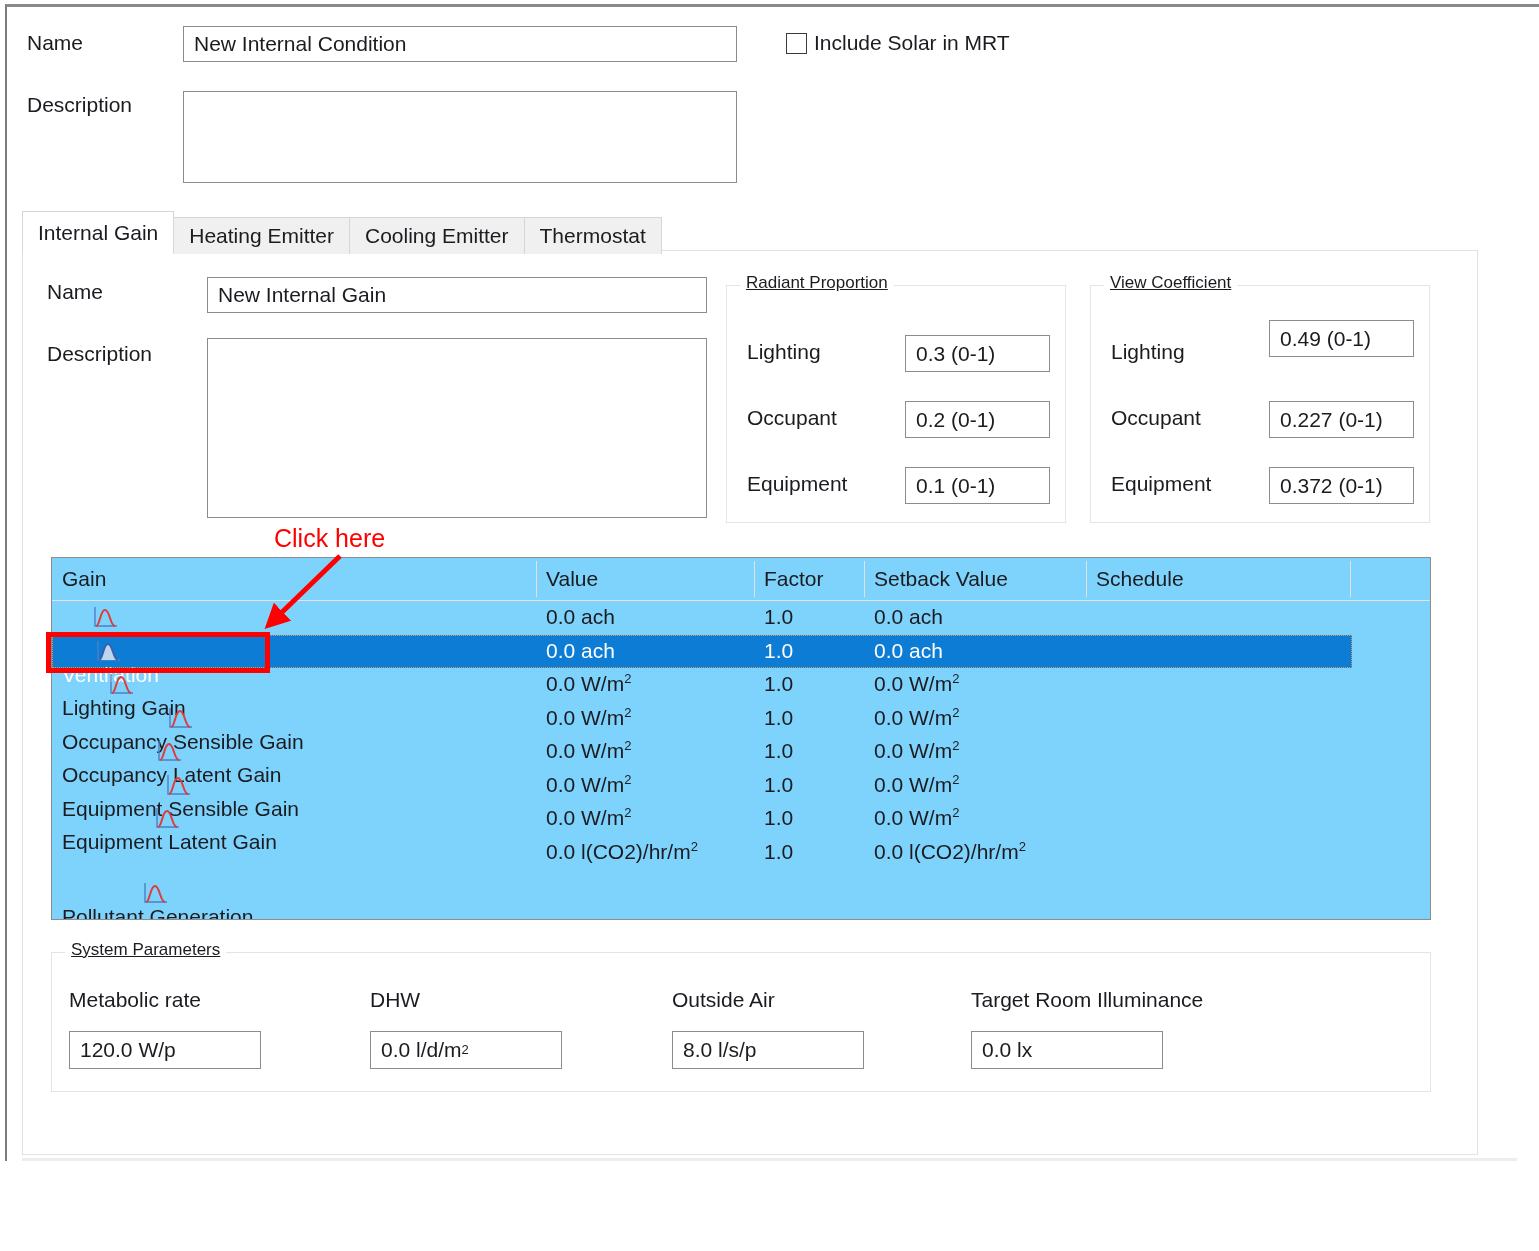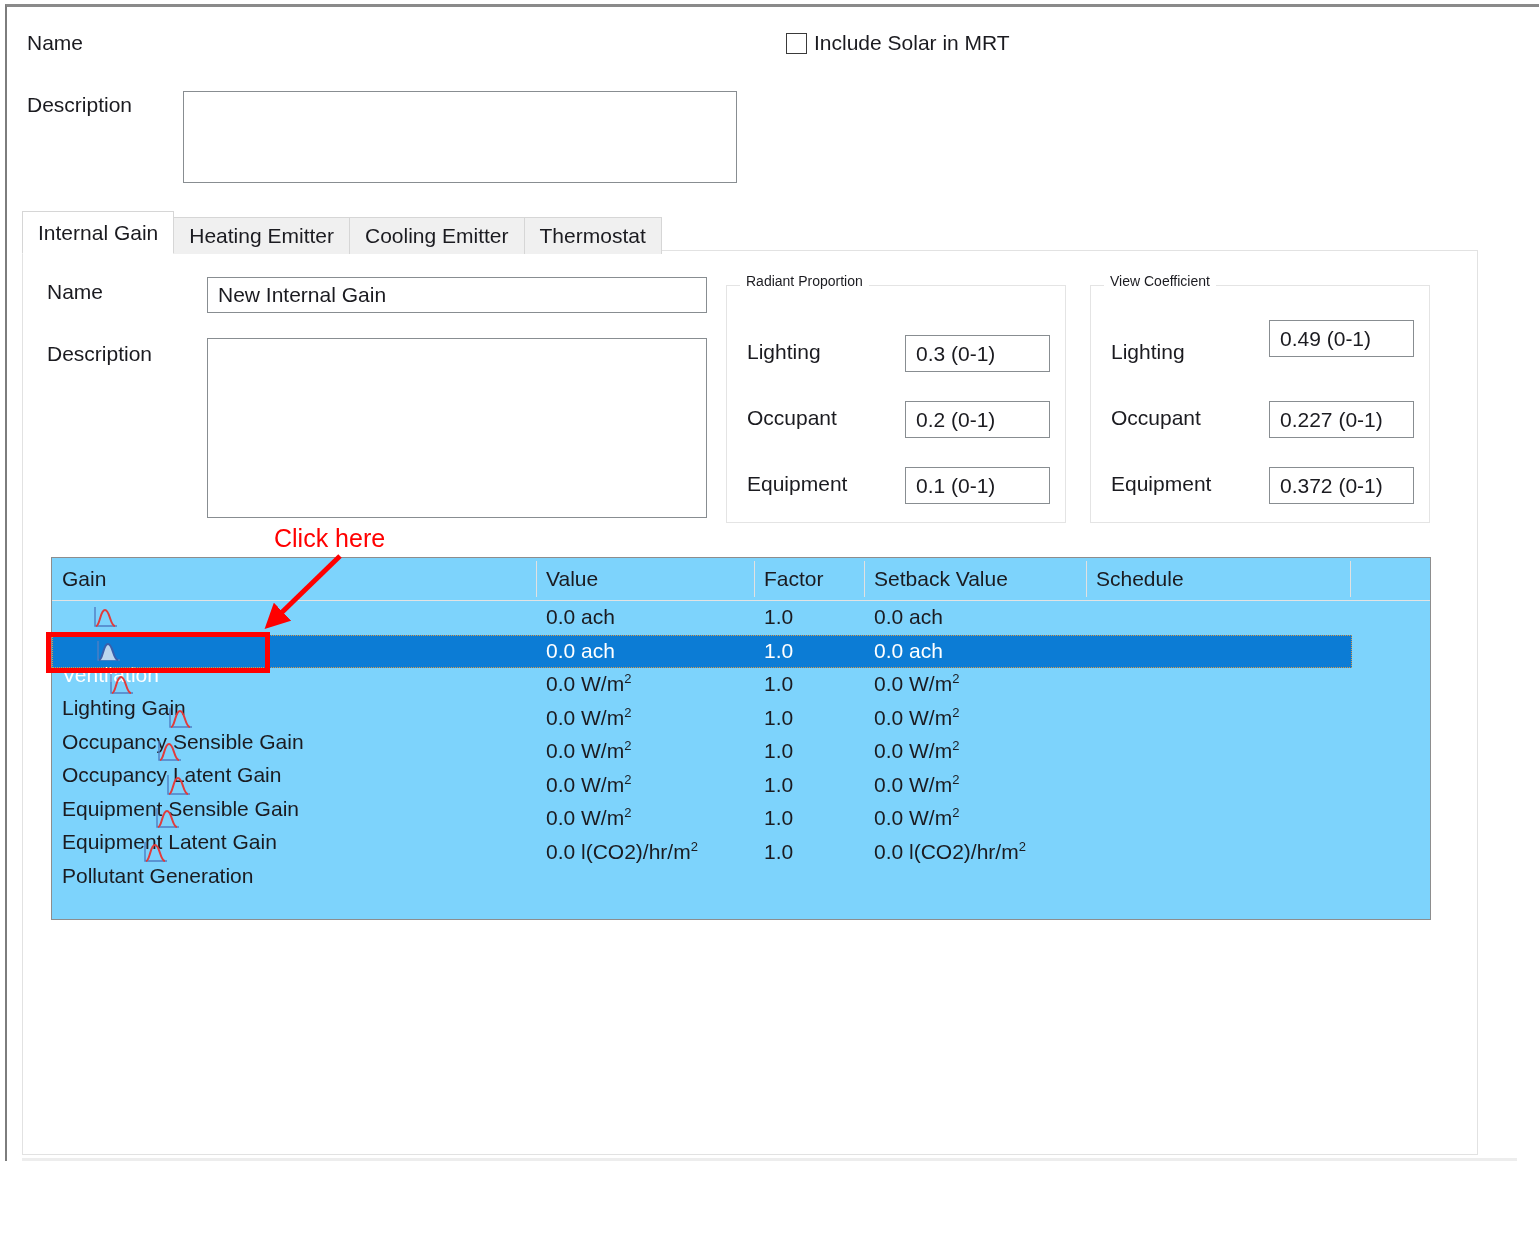--- a/index.html
+++ b/index.html
@@ -231,6 +231,7 @@
   <div class="window-bottom-edge"></div>
 
   <div class="lbl" style="left:27px; top:30px;">Name</div>
+  <div class="tbox" style="left:183px; top:26px; width:554px; height:36px;">New Internal Condition</div>
 
   <div class="lbl" style="left:27px; top:92px;">Description</div>
   <div class="tbox multiline" style="left:183px; top:91px; width:554px; height:92px;"></div>

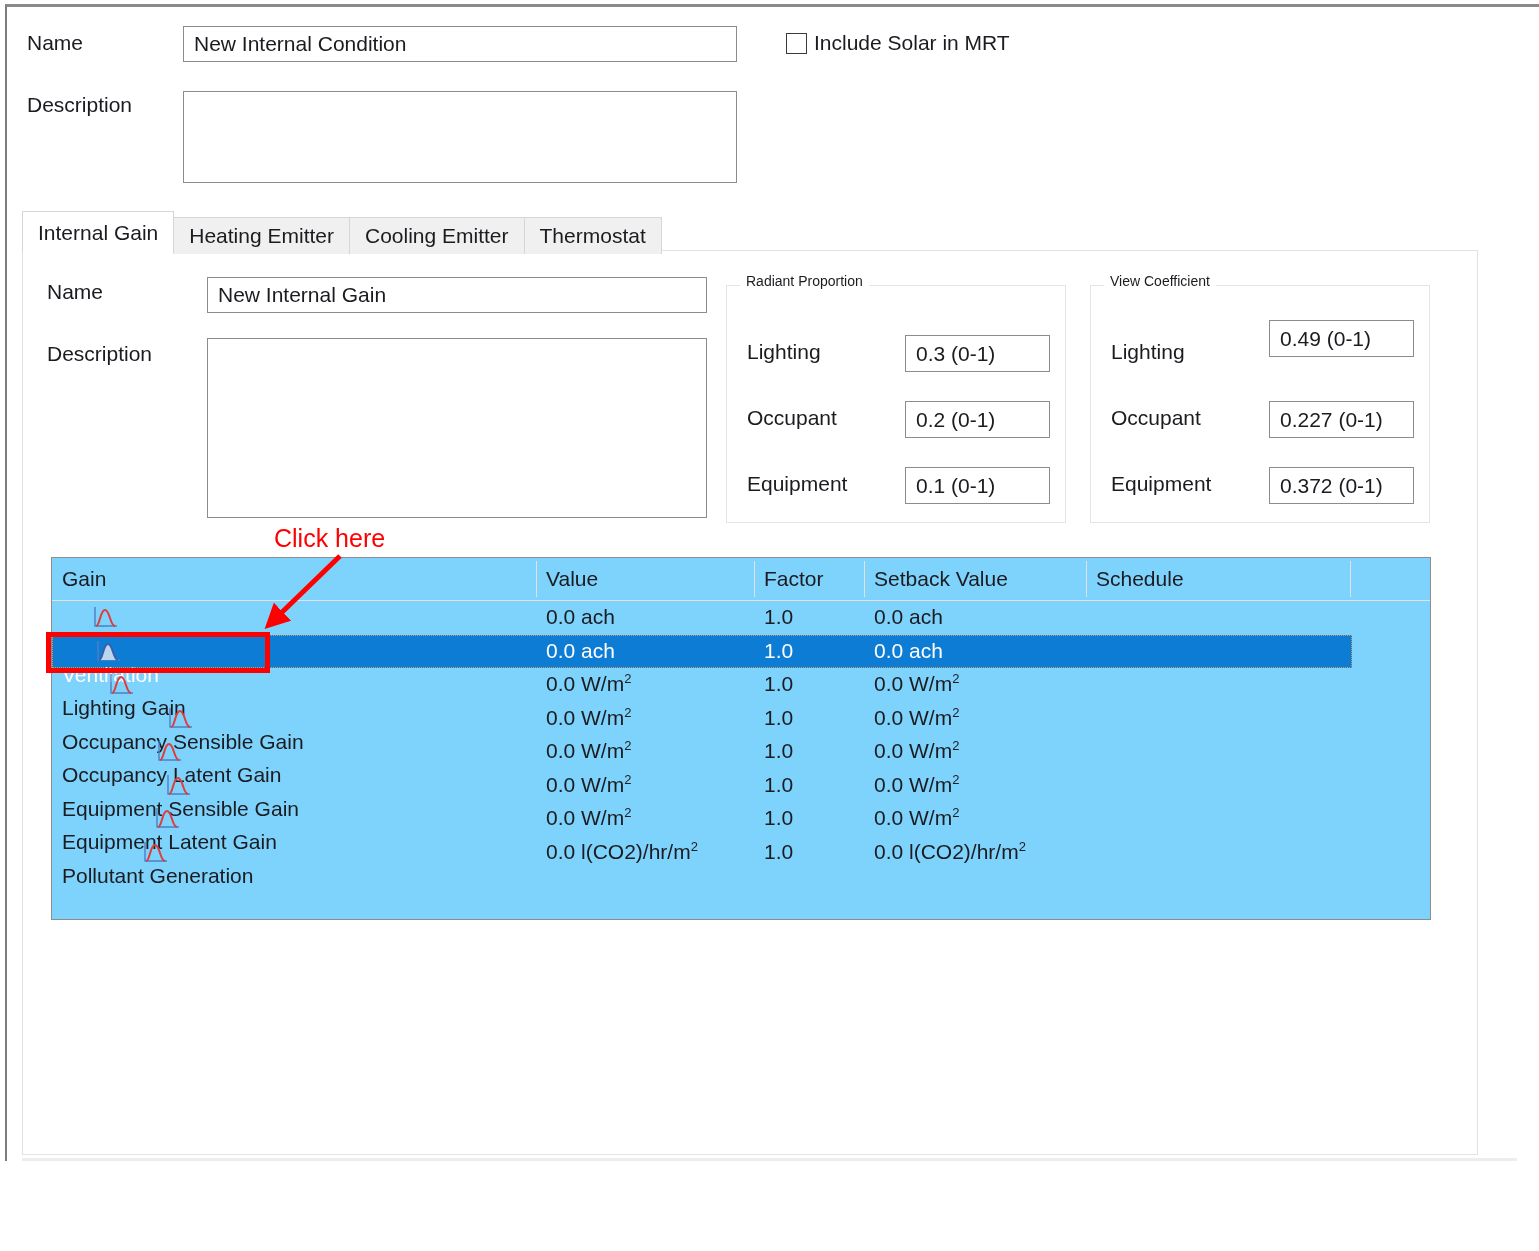--- a/index.html
+++ b/index.html
@@ -138,9 +138,10 @@
     left: 13px;
     background: #ffffff;
     padding: 0 6px;
-    font-size: 14px;
-    color: #1b1b20;
-    white-space: nowrap;
+    font-size: 17px;
+    color: #1b1b20;
+    white-space: nowrap;
+    text-decoration: underline;
   }
 
   

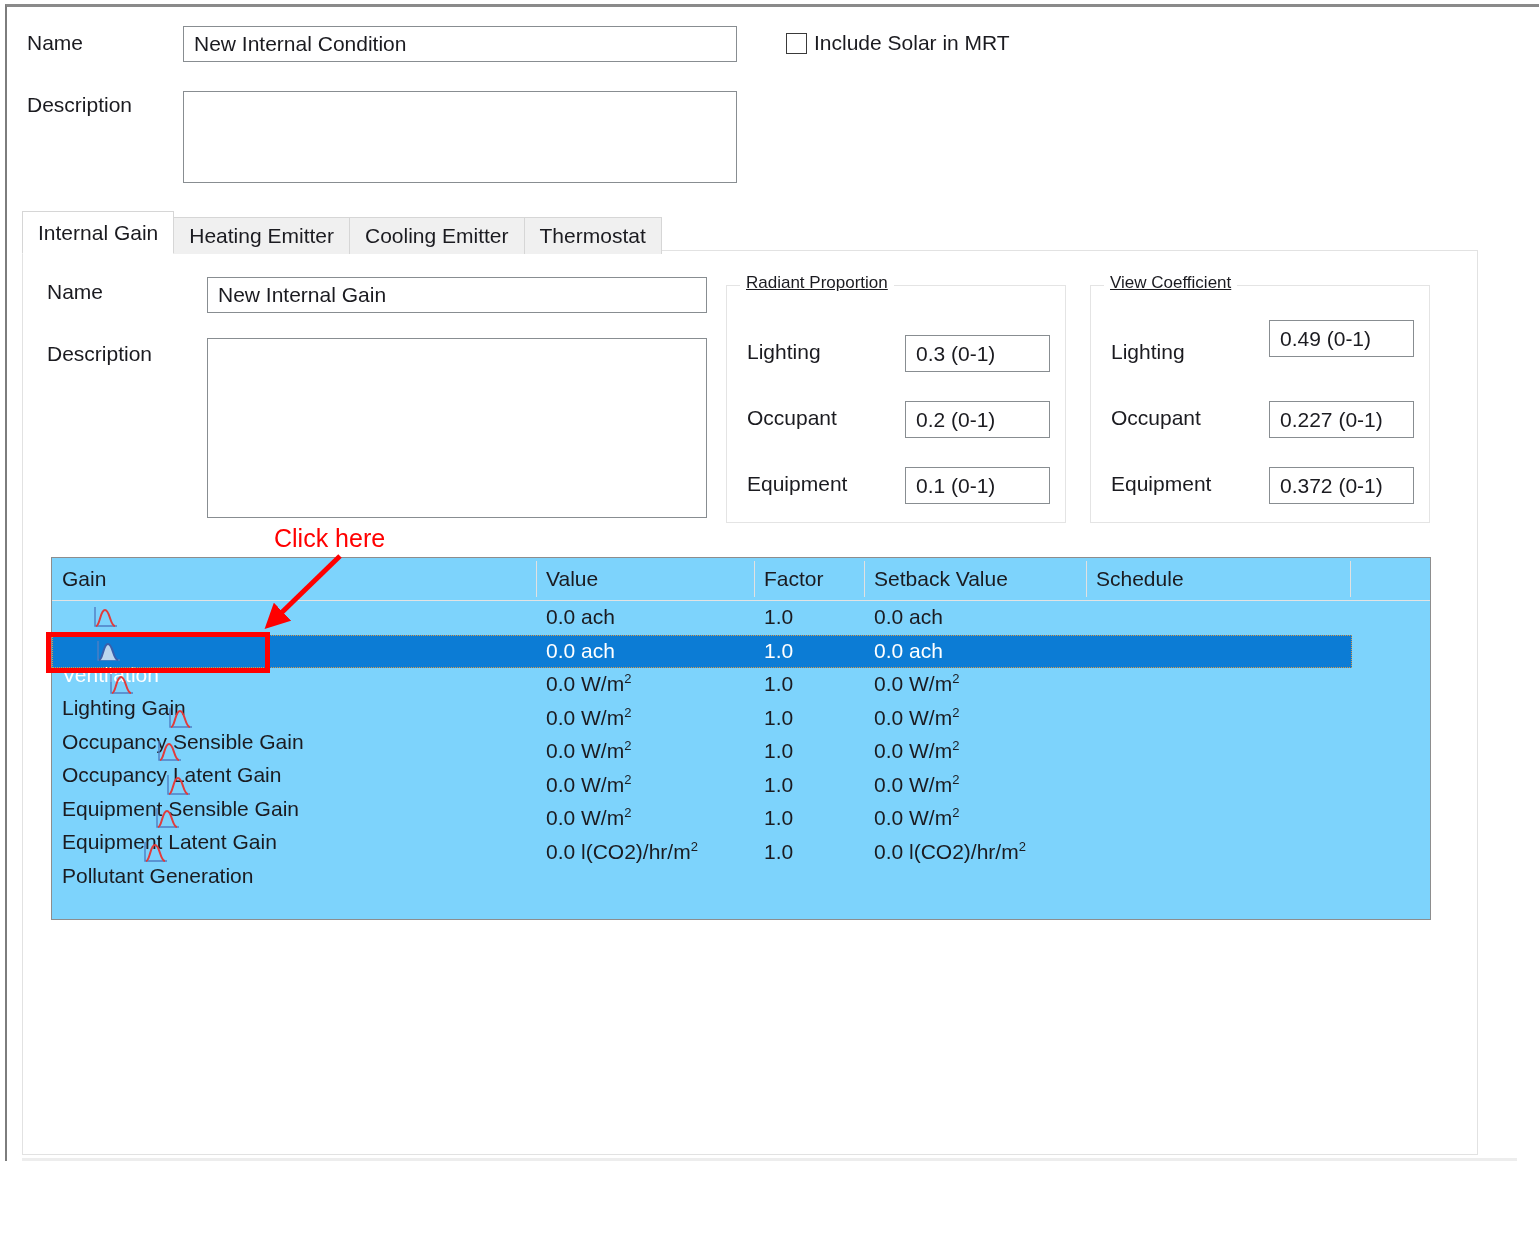--- a/index.html
+++ b/index.html
@@ -389,7 +389,7 @@
           <span class="cell" style="left:1044px;"></span>
         </div>
         <div class="lv-row">
-          <span class="cell gain-name" style="left:10px;">
+          <span class="cell gain-name" style="left:10px;margin-top:41px;">
             <svg class="gain-icon" viewBox="0 0 26 24">
               <path d="M2 2 L2 21 L24 21" fill="none" stroke="#4f7fc4" stroke-width="1.4"></path>
               <path d="M3 21 C7 21 7 5 12 5 C17 5 17 21 22 21" fill="none" stroke="#e23b3b" stroke-width="2"></path>

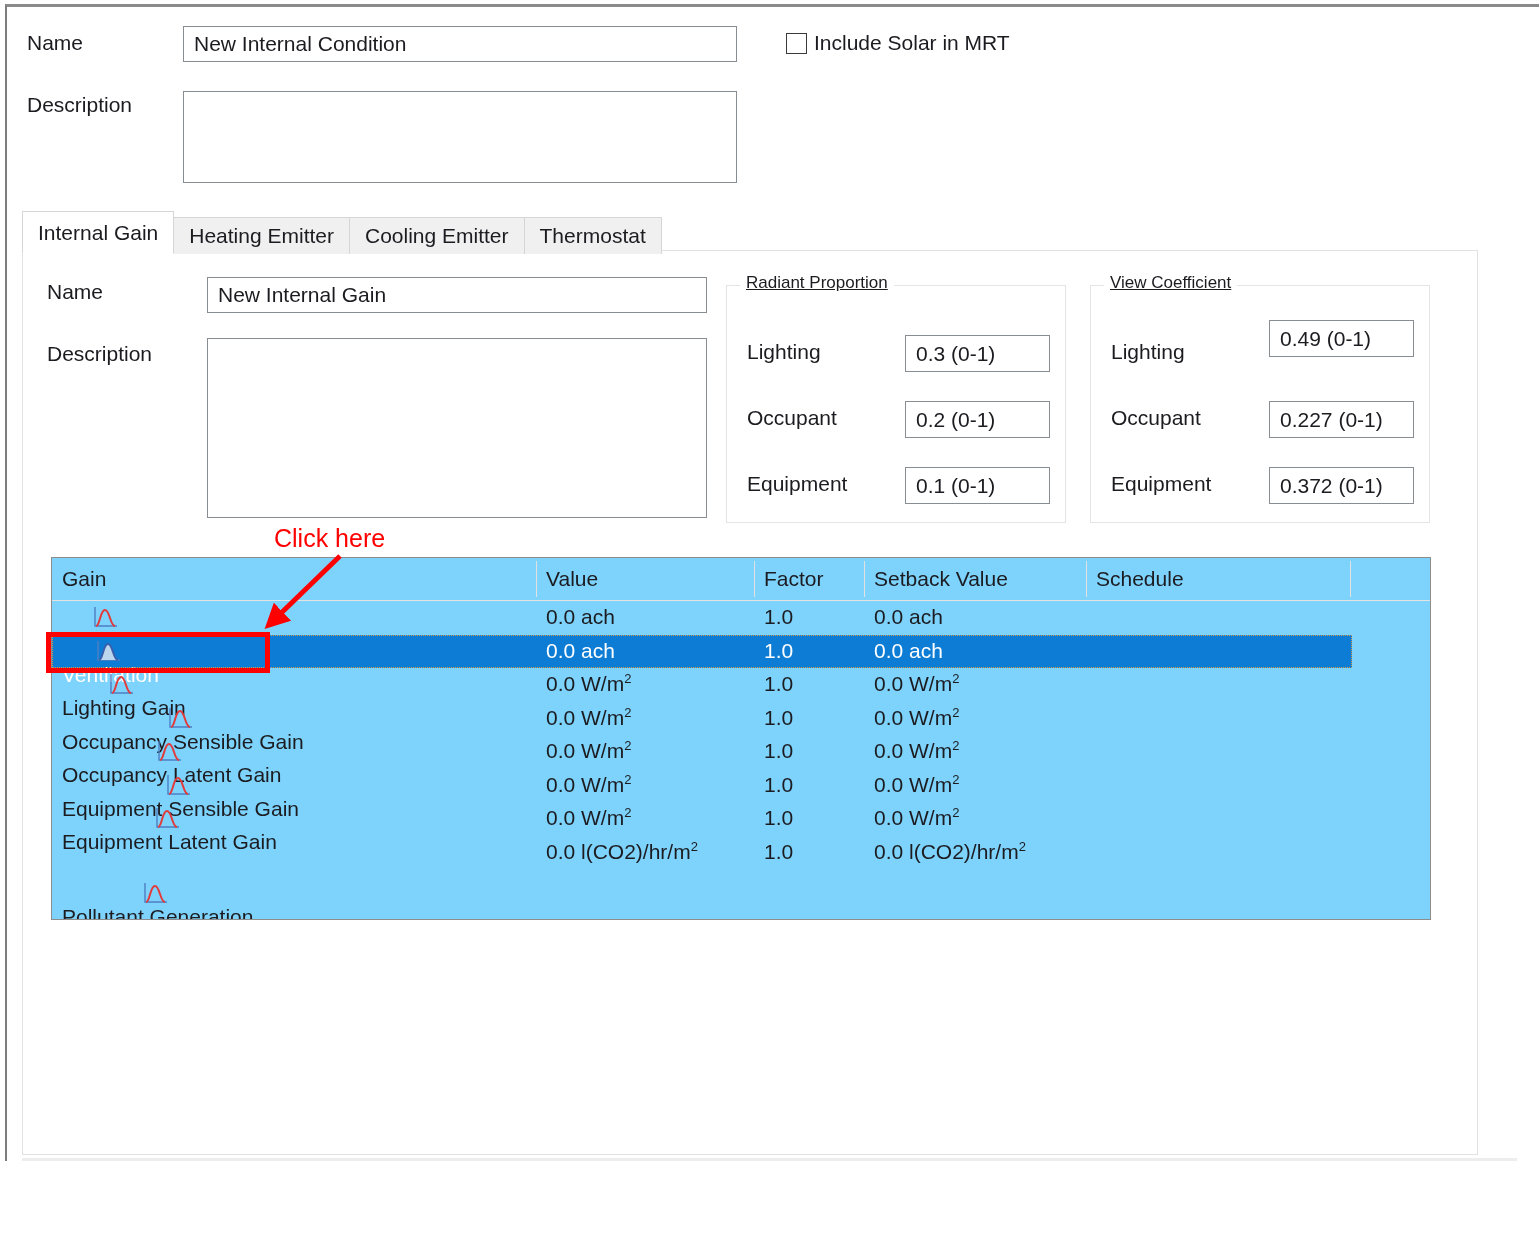--- a/index.html
+++ b/index.html
@@ -404,6 +404,24 @@
       </div>
   </div>
 
+  <div class="groupbox" style="left:51px; top:952px; width:1380px; height:140px;">
+    <span class="gb-title">System Parameters</span>
+
+    <div class="lbl" style="left:17px; top:34px;">Metabolic rate</div>
+    <div class="tbox" style="left:17px; top:78px; width:192px; height:38px;">120.0 W/p</div>
+
+    <div class="lbl" style="left:318px; top:34px;">DHW</div>
+    <div class="tbox" style="left:318px; top:78px; width:192px; height:38px;">
+        <span>0.0 l/d/m</span>
+        <span class="sup">2</span>
+      </div>
+
+    <div class="lbl" style="left:620px; top:34px;">Outside Air</div>
+    <div class="tbox" style="left:620px; top:78px; width:192px; height:38px;">8.0 l/s/p</div>
+
+    <div class="lbl" style="left:919px; top:34px;">Target Room Illuminance</div>
+    <div class="tbox" style="left:919px; top:78px; width:192px; height:38px;">0.0 lx</div>
+  </div>
 
   <div class="annot-text" style="left:274px; top:524px;">Click here</div>
   <div class="annot-rect" style="left:46px; top:632px; width:224px; height:41px;"></div>

